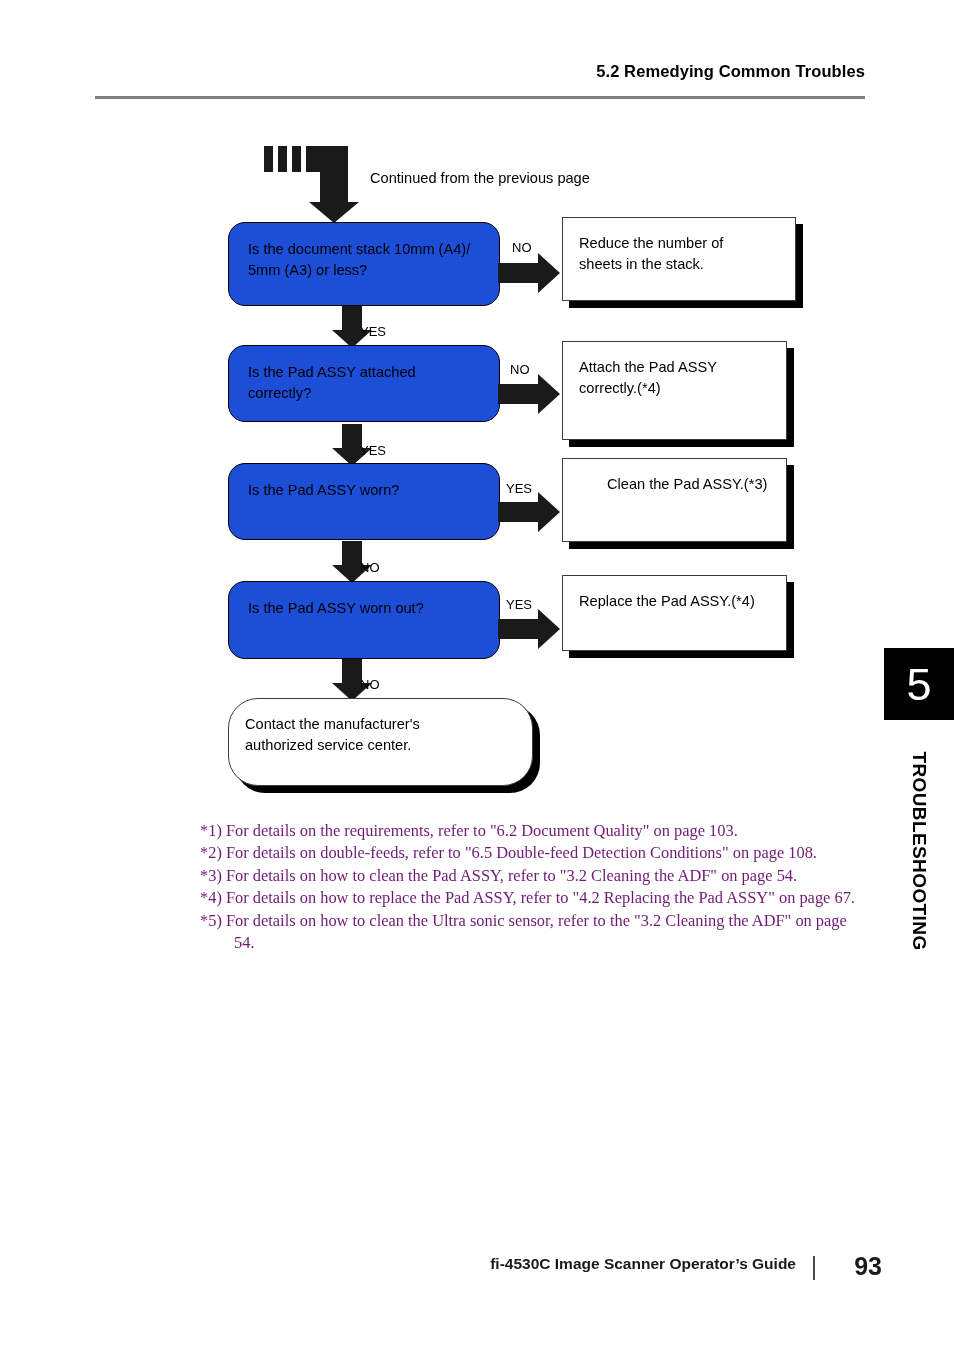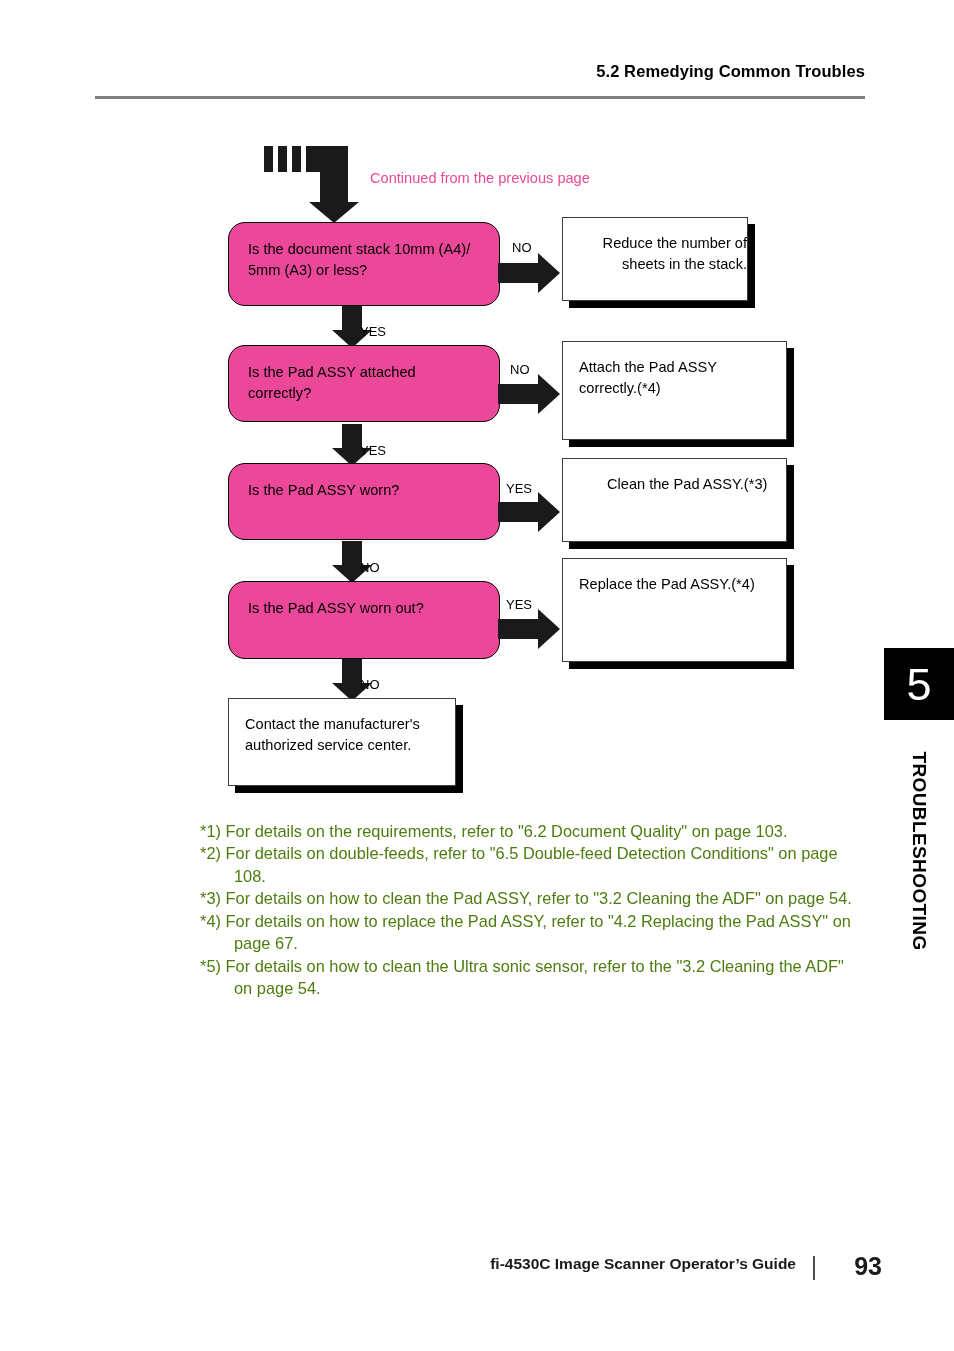--- a/index.html
+++ b/index.html
@@ -88,7 +88,7 @@
   #continued-label {
     position: absolute;
     font-size: 14.6px;
-    color: #ec4899;
+    color: #000000;
     white-space: nowrap;
   }
 

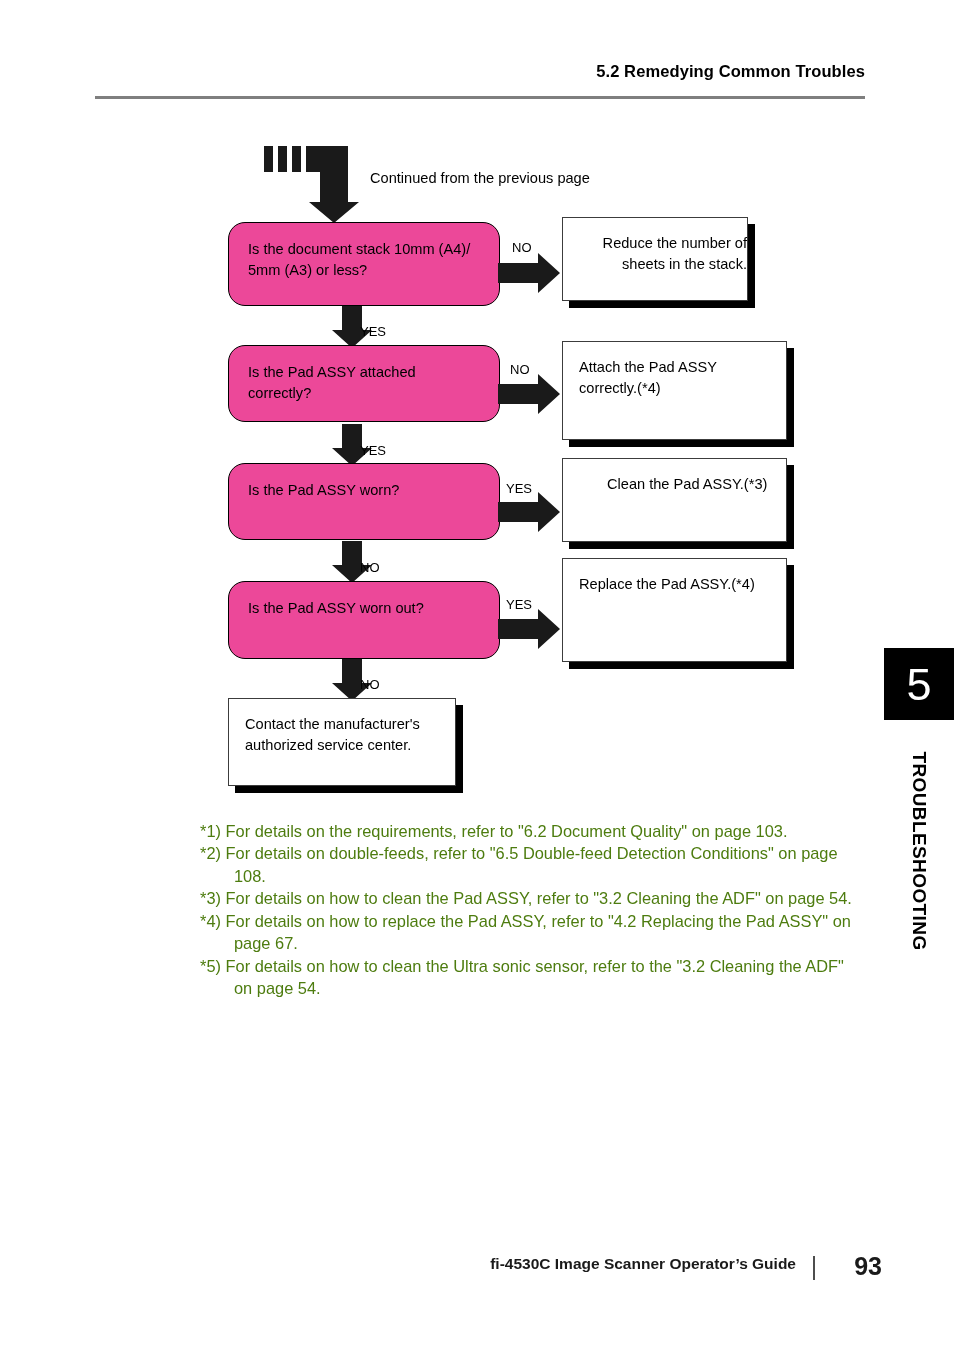--- a/index.html
+++ b/index.html
@@ -52,7 +52,7 @@
     box-sizing: border-box;
     border: 1.6px solid #000;
     border-radius: 17px;
-    background: #ec4899;
+    background: #1d4ed8;
     padding: 16px 0 0 19px;
     font-size: 14.6px;
     line-height: 1.42;

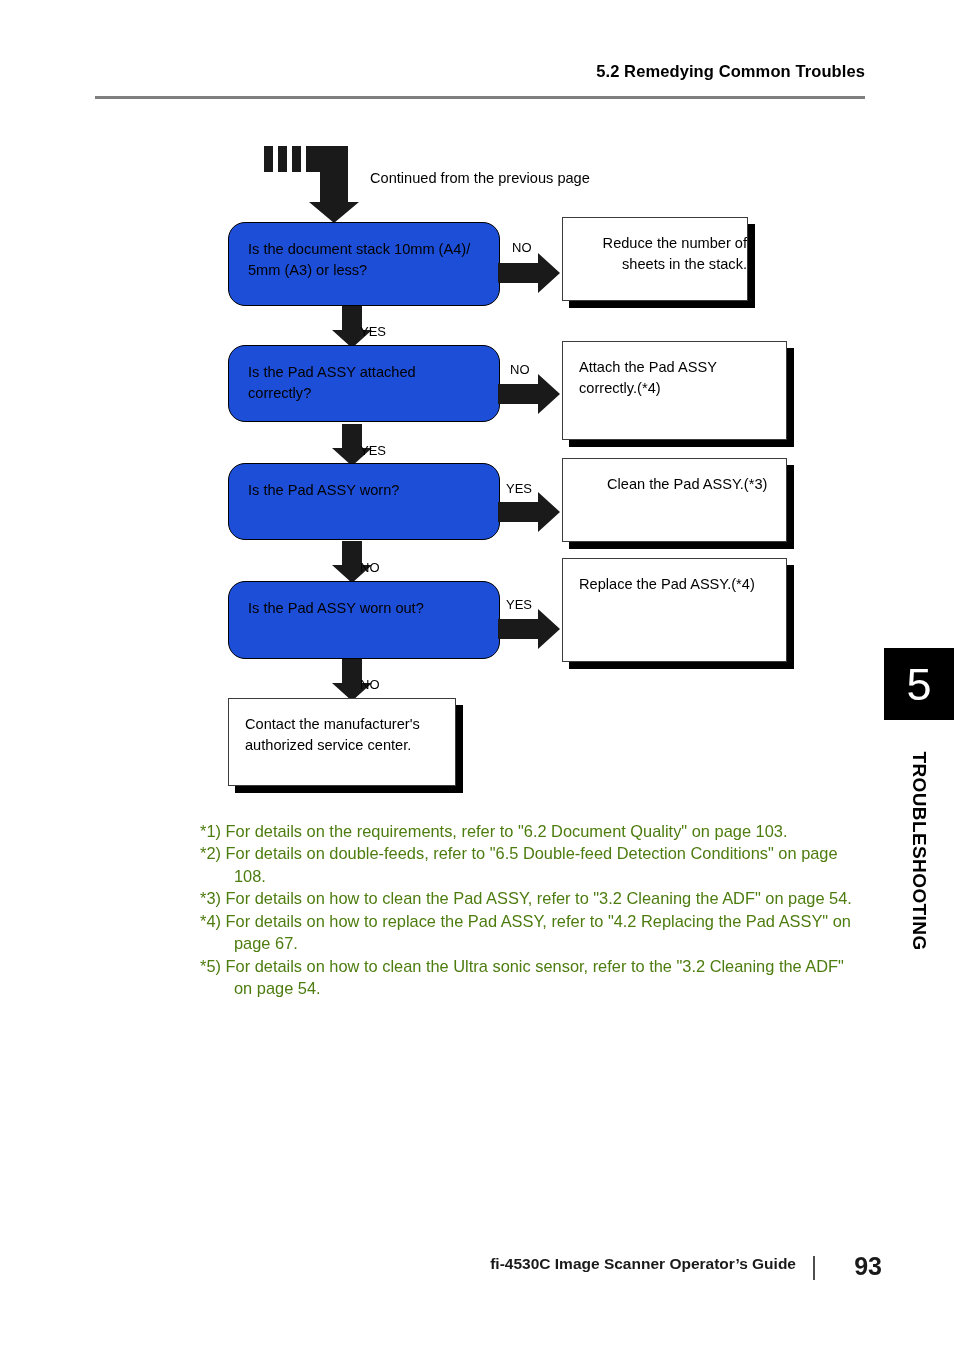--- a/index.html
+++ b/index.html
@@ -221,7 +221,7 @@
     <path d="M0,10 L40,10 L40,0 L62,20 L40,40 L40,30 L0,30 Z" fill="#1a1a1a"></path>
   </svg>
 
-  <div class="action-box" style="left:562px; top:217px; width:186px; height:84px;text-align:right;">
+  <div class="action-box" style="left:562px; top:217px; width:234px; height:84px;">
     <span class="atext">Reduce the number of
 sheets in the stack.</span>
   </div>

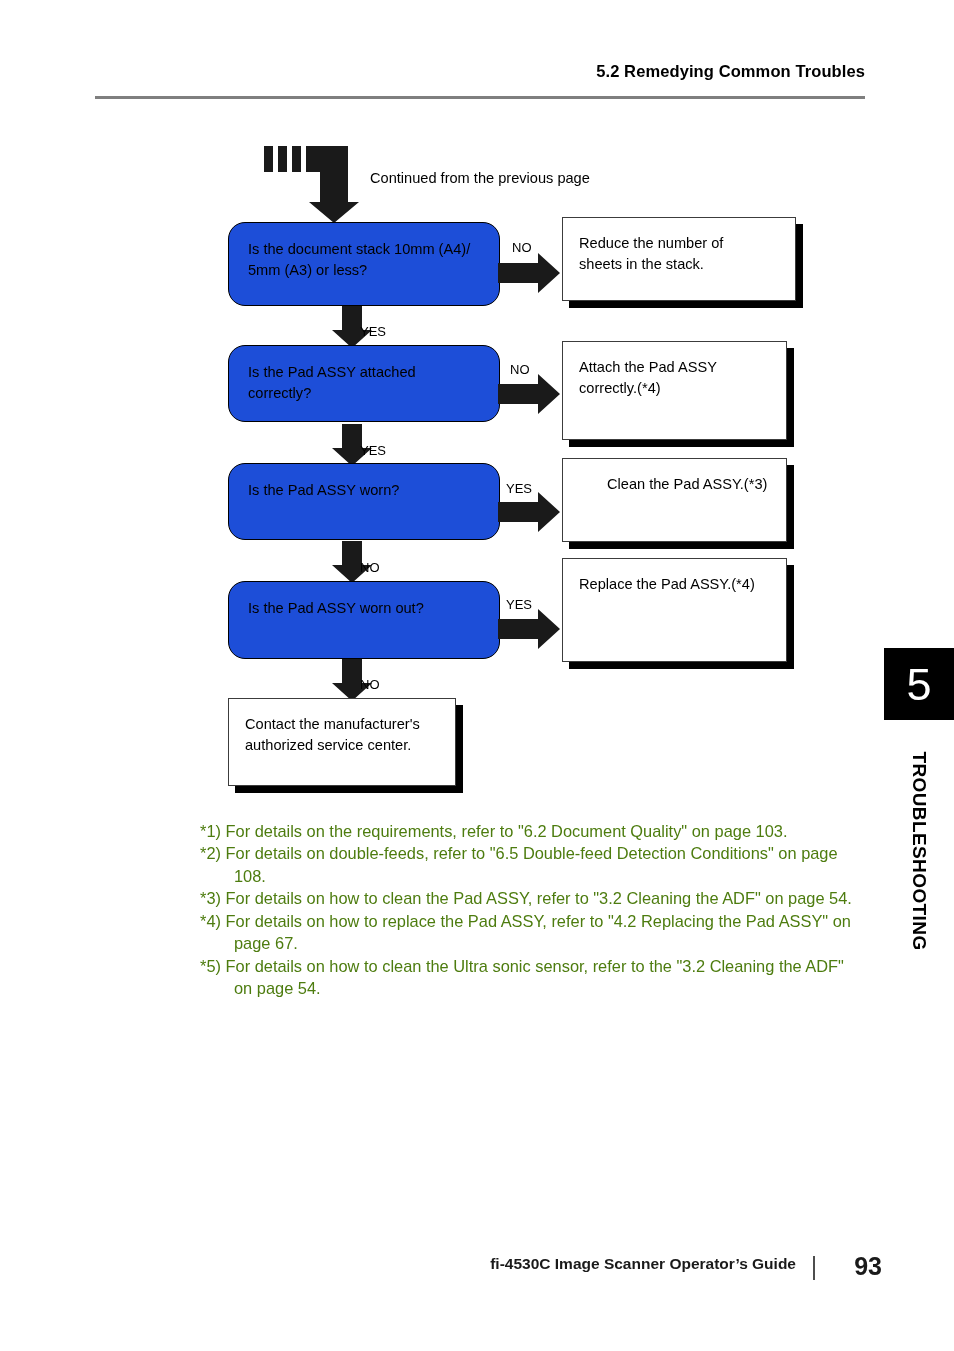--- a/index.html
+++ b/index.html
@@ -281,7 +281,7 @@
     <path d="M0,10 L40,10 L40,0 L62,20 L40,40 L40,30 L0,30 Z" fill="#1a1a1a"></path>
   </svg>
 
-  <div class="action-box" style="left:562px; top:558px; width:225px; height:104px;">
+  <div class="action-box" style="left:562px; top:575px; width:225px; height:76px;">
     <span class="atext">Replace the Pad ASSY.(*4)</span>
   </div>
 

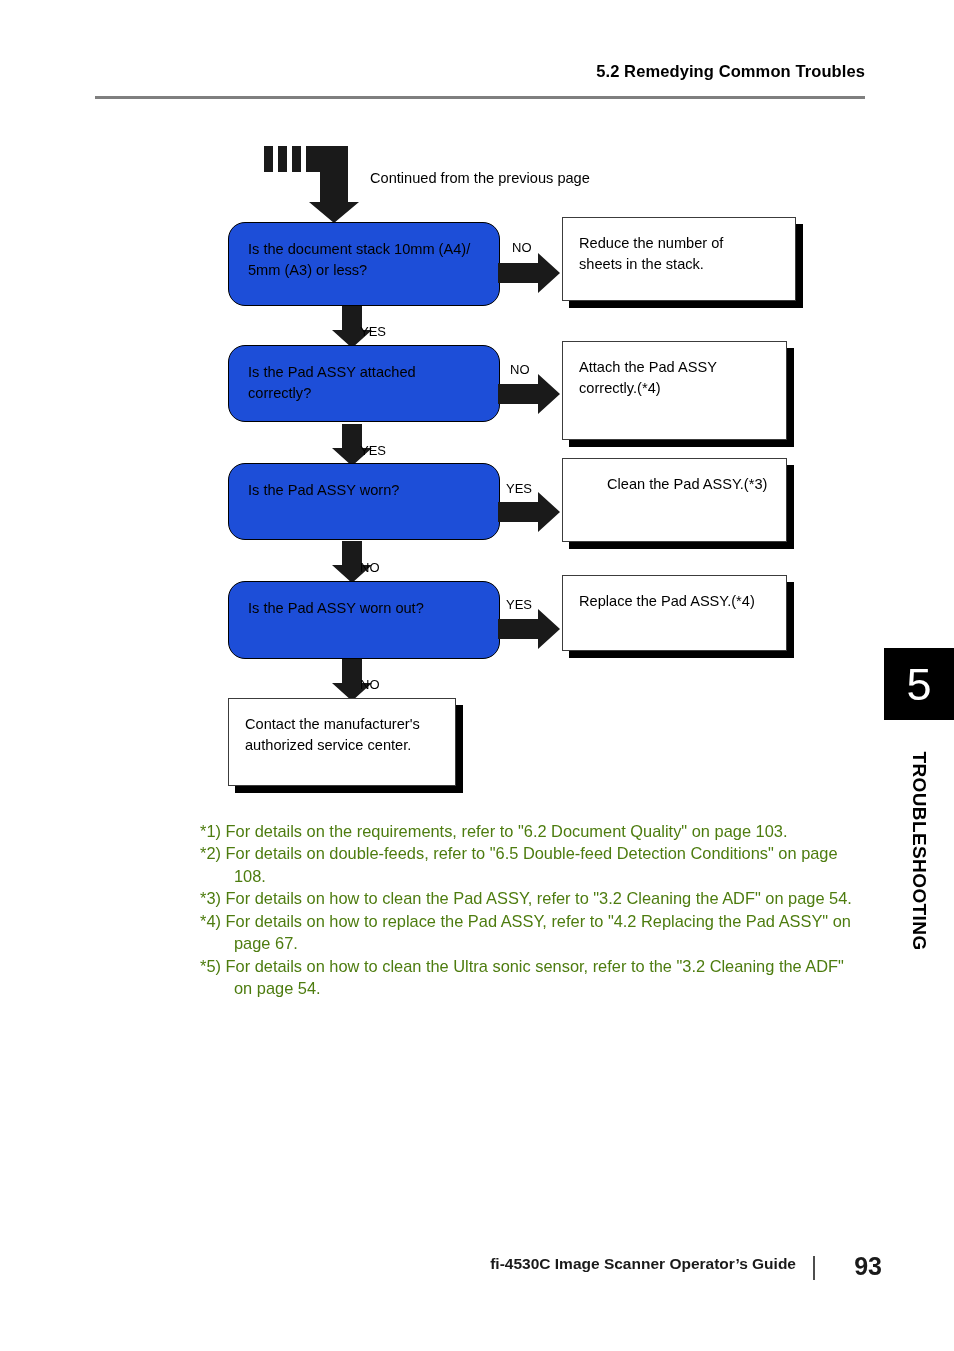--- a/index.html
+++ b/index.html
@@ -290,7 +290,7 @@
   </svg>
   <div class="branch-label" style="left:360px; top:665px;">NO</div>
 
-  <div class="action-box" style="left:228px; top:698px; width:228px; height:88px;">
+  <div class="action-box" style="left:228px; top:698px; width:305px; height:88px;border-radius:30px;">
     <span class="atext">Contact the manufacturer's
 authorized service center.</span>
   </div>

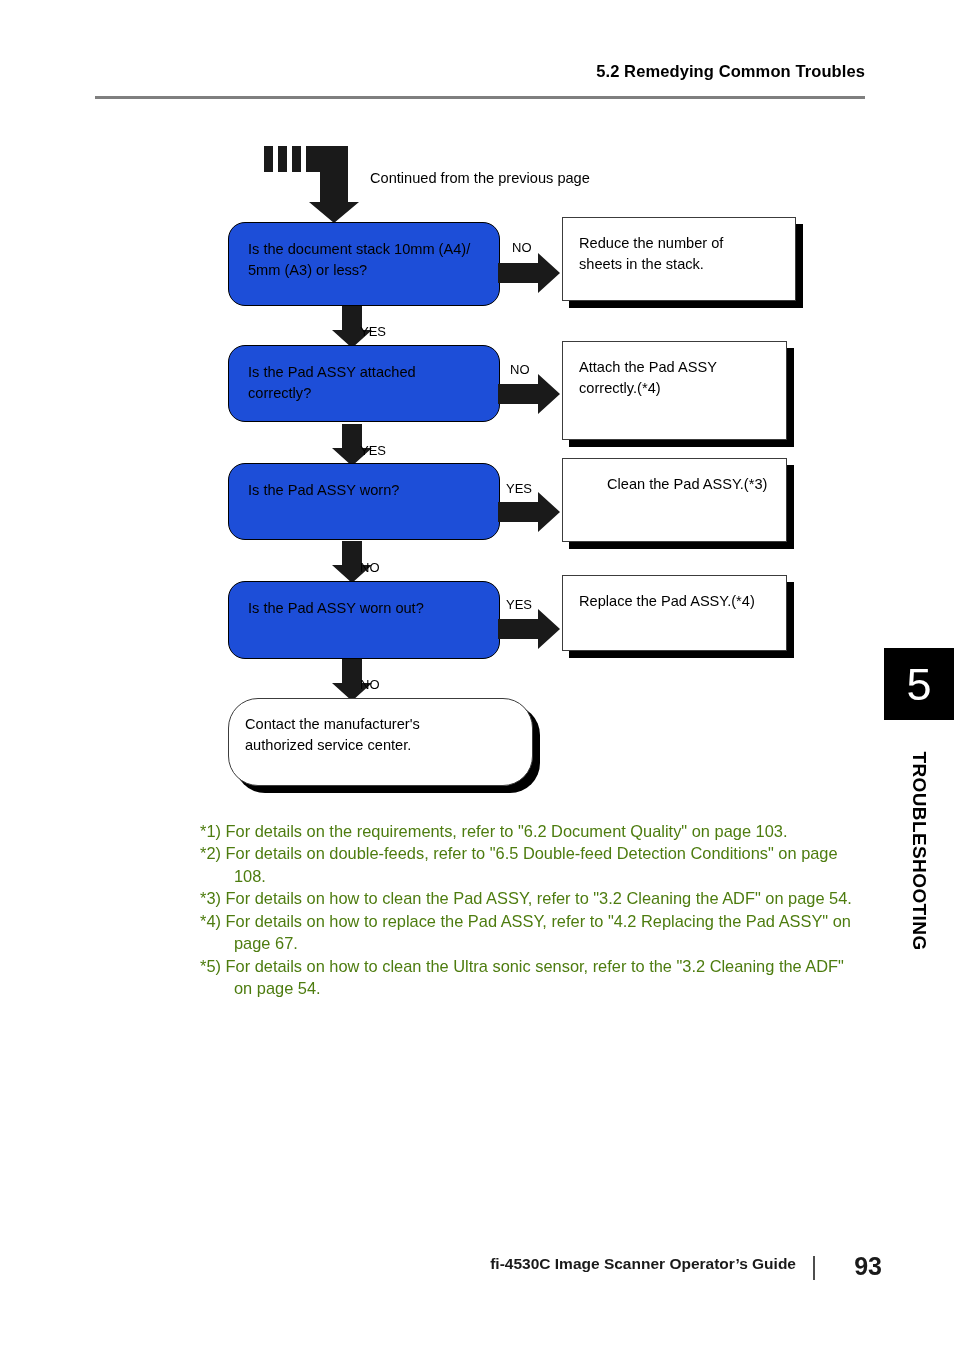--- a/index.html
+++ b/index.html
@@ -98,10 +98,10 @@
     left: 200px;
     top: 820px;
     width: 665px;
-    font-family: Liberation Sans, sans-serif;
+    font-family: Liberation Serif, serif;
     font-size: 16.4px;
     line-height: 1.37;
-    color: #4d7c0f;
+    color: #701a75;
   }
   .footnote {
     padding-left: 34px;

